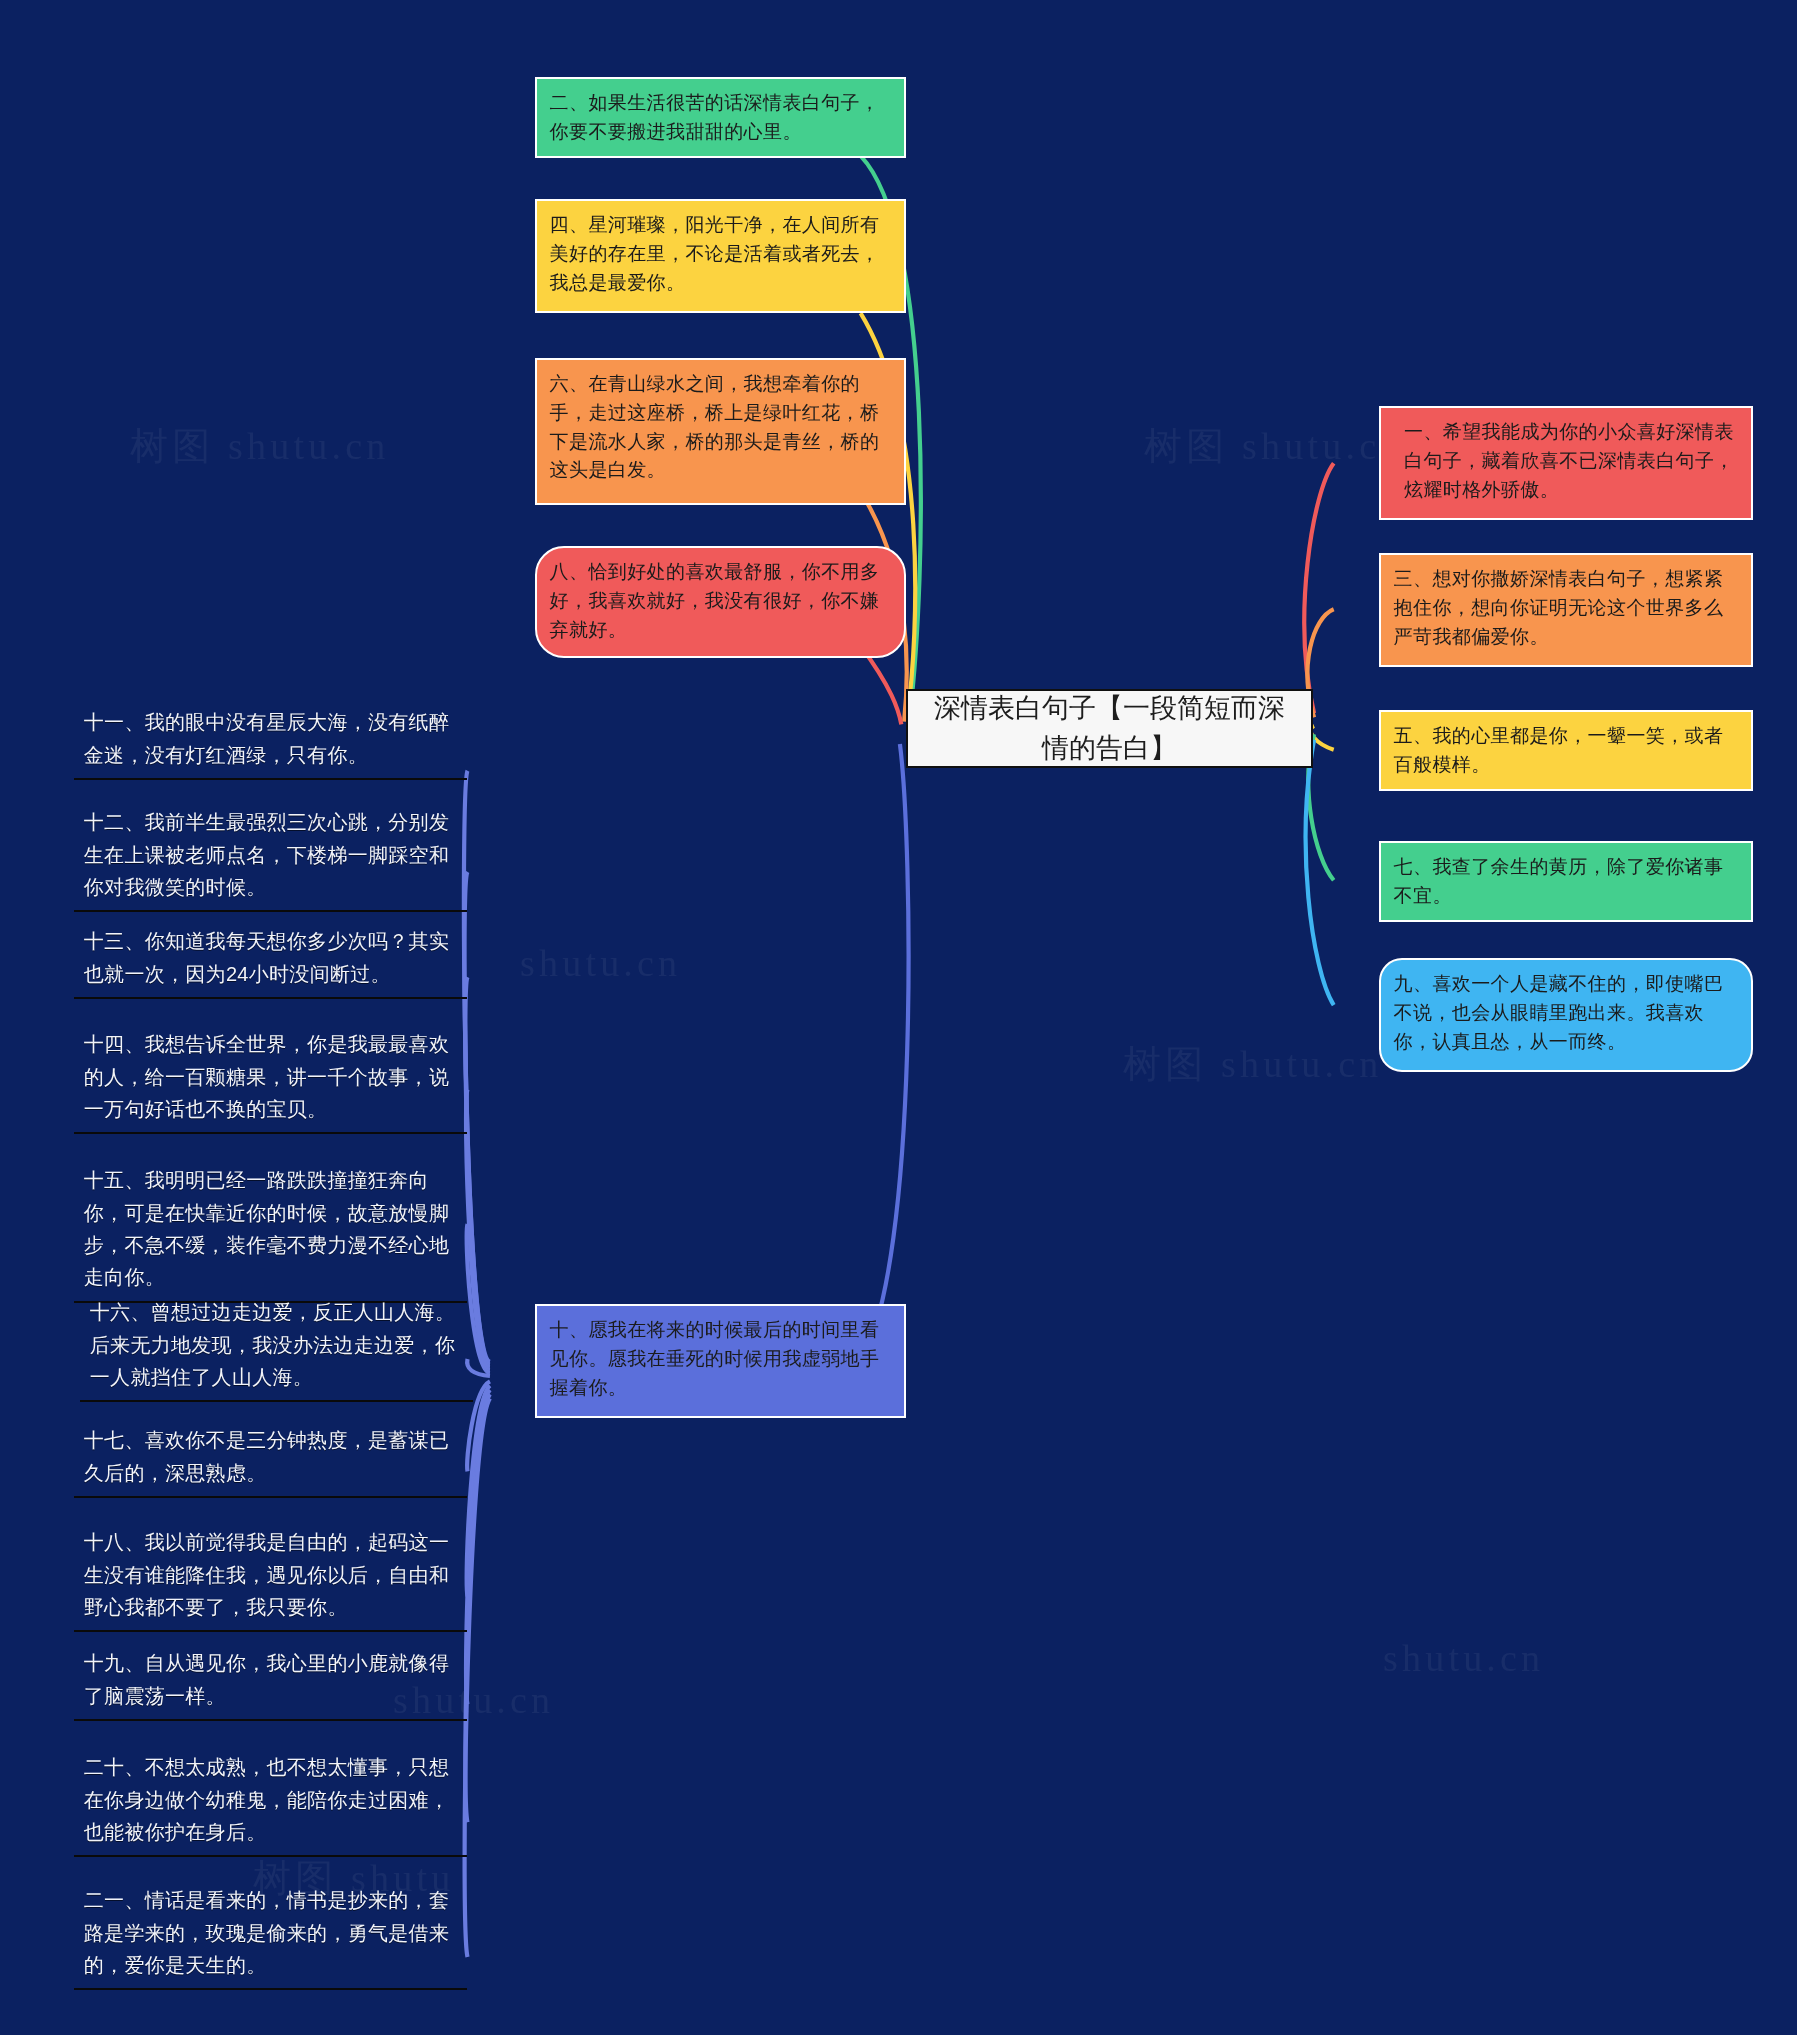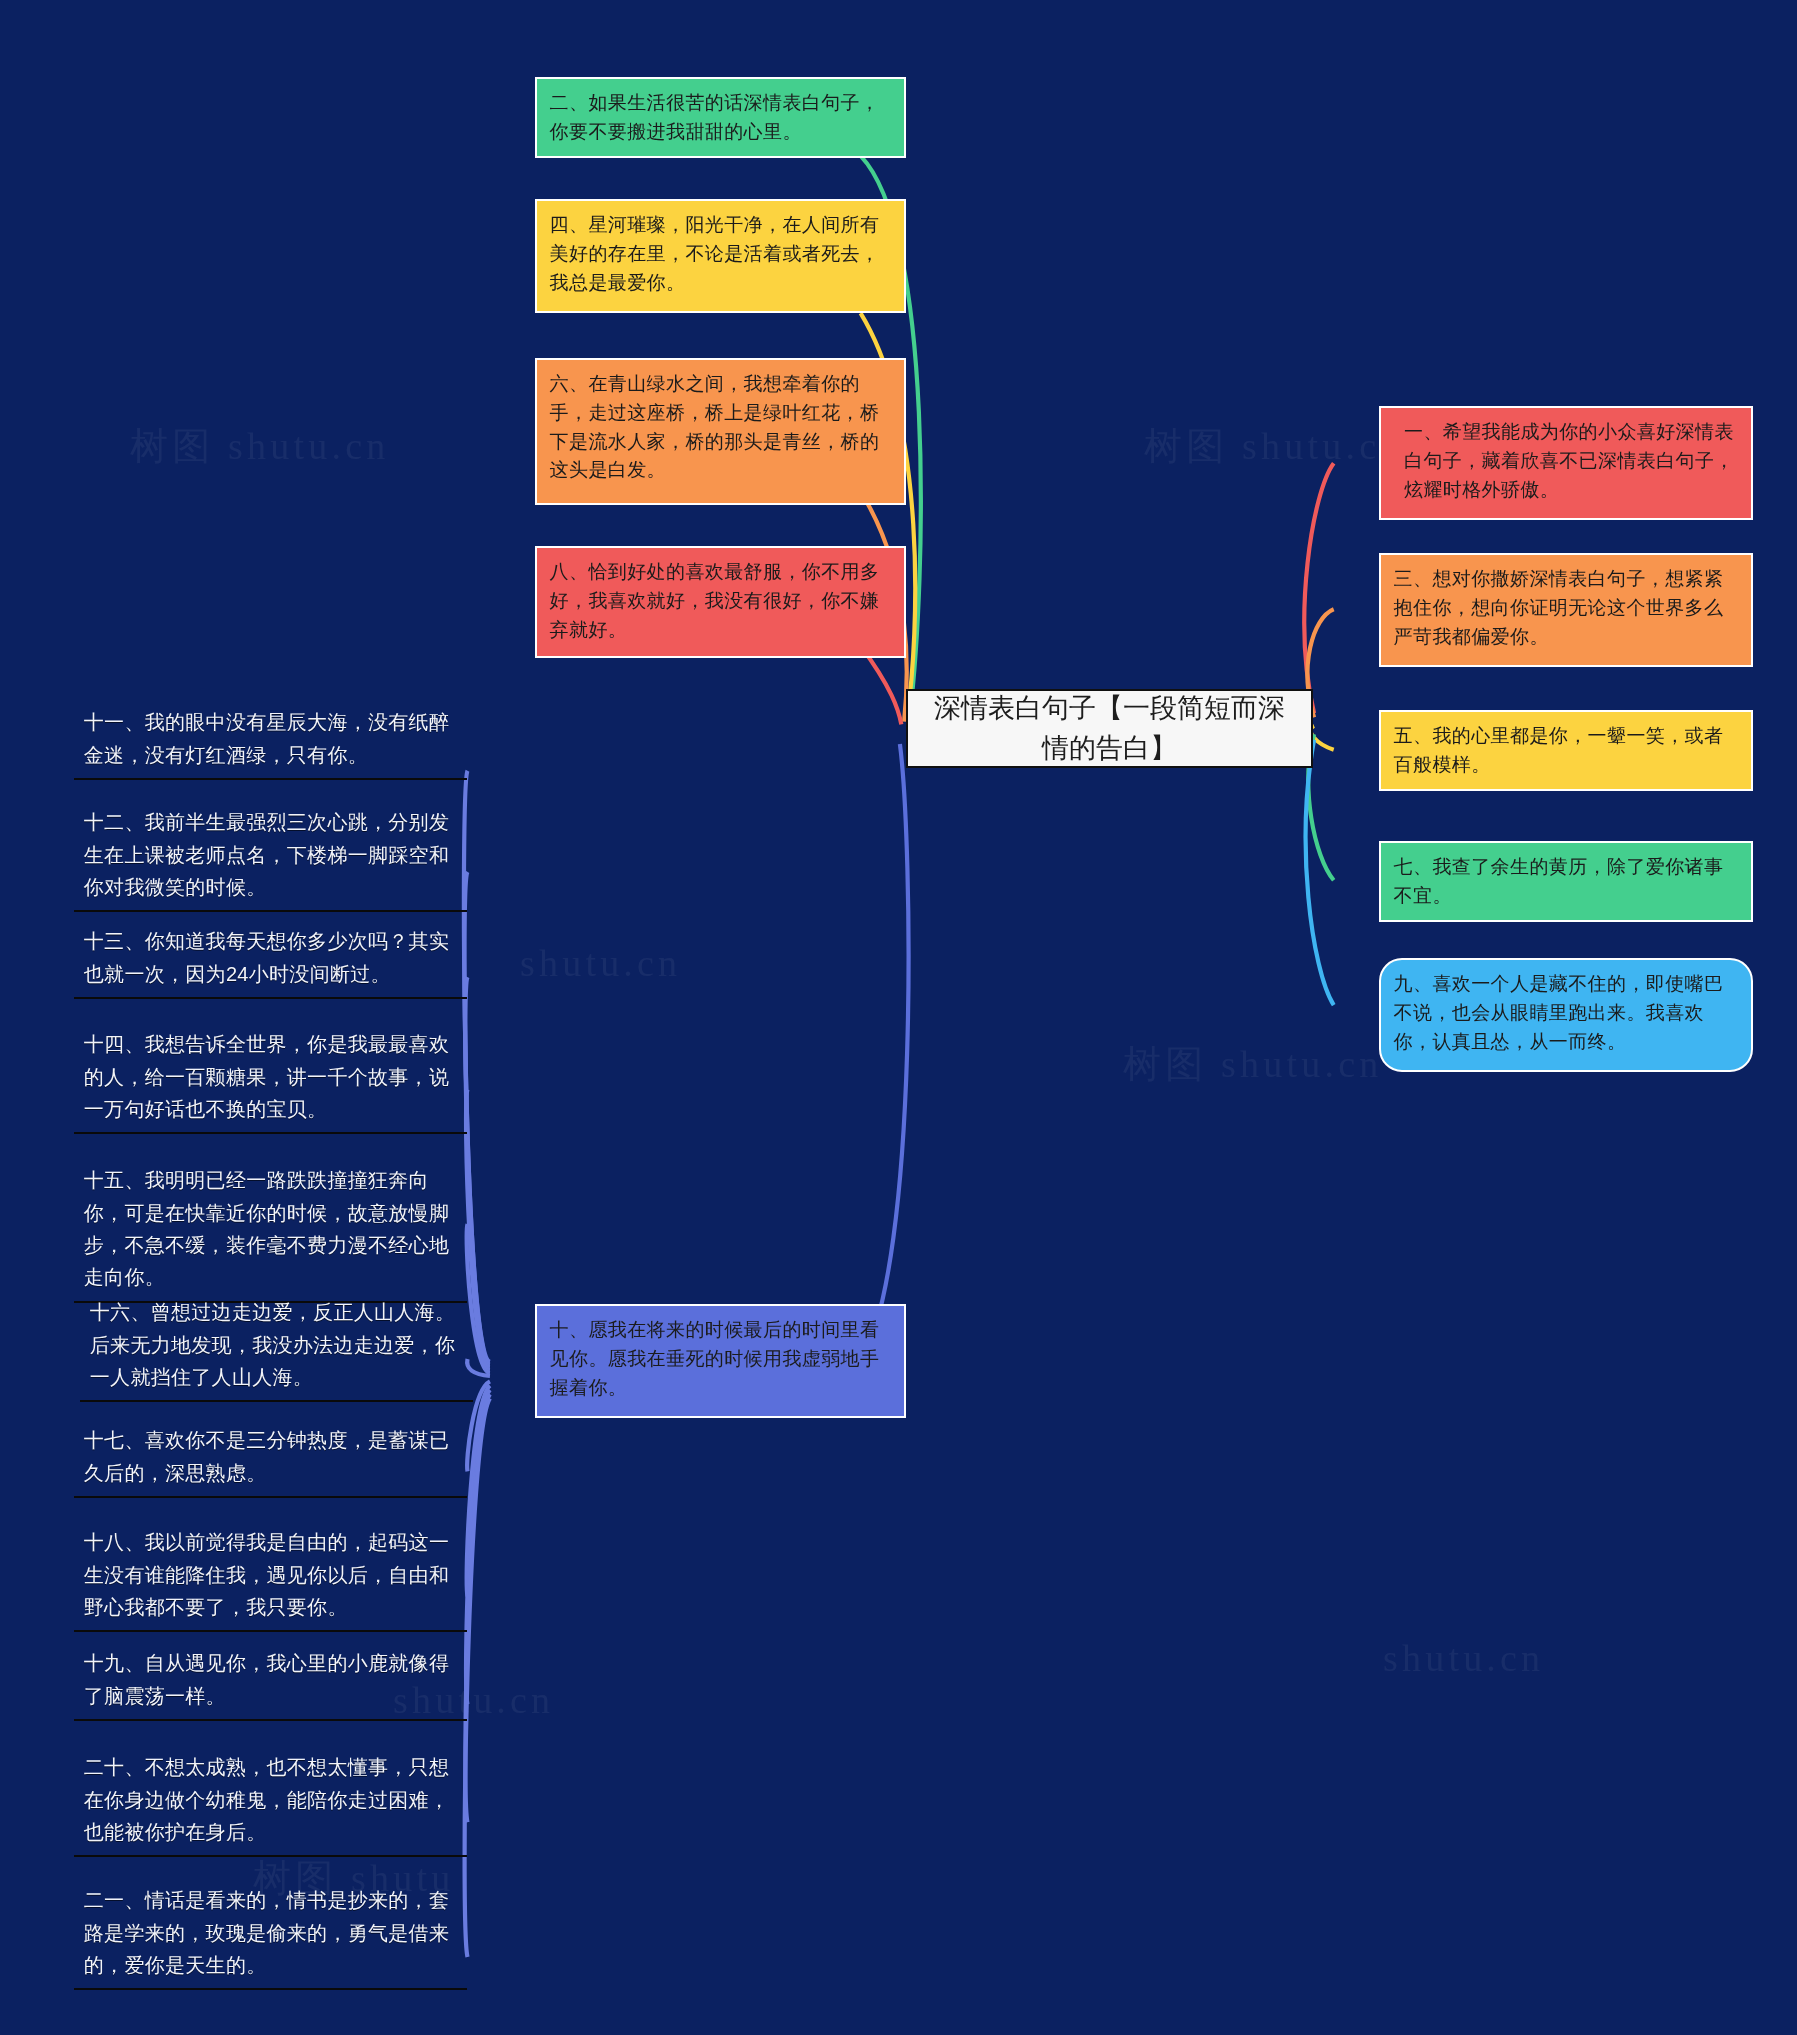--- a/index.html
+++ b/index.html
@@ -113,7 +113,7 @@
       <div class="node" style="left: 490px; top: 77px; width: 371px; min-height: 79px; background: rgb(68, 207, 142);"><span>二、如果生活很苦的话深情表白句子，你要不要搬进我甜甜的心里。</span></div>
       <div class="node" style="left: 490px; top: 199px; width: 371px; min-height: 114px; background: rgb(252, 211, 64);"><span>四、星河璀璨，阳光干净，在人间所有美好的存在里，不论是活着或者死去，我总是最爱你。</span></div>
       <div class="node" style="left: 490px; top: 358px; width: 371px; min-height: 147px; background: rgb(248, 149, 78);"><span>六、在青山绿水之间，我想牵着你的手，走过这座桥，桥上是绿叶红花，桥下是流水人家，桥的那头是青丝，桥的这头是白发。</span></div>
-      <div class="node" style="left: 490px; top: 546px; width: 371px; min-height: 112px; background: rgb(240, 90, 90);"><span>八、恰到好处的喜欢最舒服，你不用多好，我喜欢就好，我没有很好，你不嫌弃就好。</span></div>
+      <div class="node" style="left: 490px; top: 546px; width: 371px; min-height: 112px; background: rgb(240, 90, 90); border-radius: 29px;"><span>八、恰到好处的喜欢最舒服，你不用多好，我喜欢就好，我没有很好，你不嫌弃就好。</span></div>
     </div>
   <div id="nodes-right">
       <div class="node" style="left: 1334px; top: 406px; width: 374px; min-height: 114px; background: rgb(240, 90, 90); padding-left: 23px;"><span>一、希望我能成为你的小众喜好深情表白句子，藏着欣喜不已深情表白句子，炫耀时格外骄傲。</span></div>

